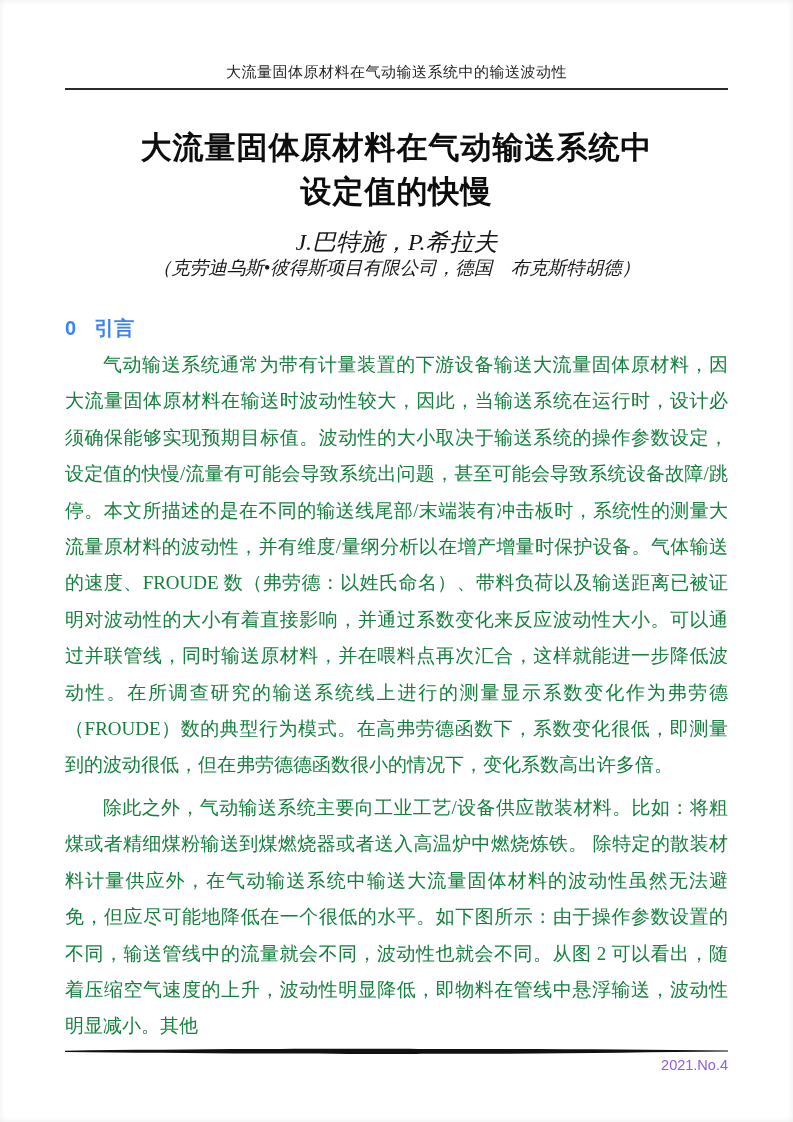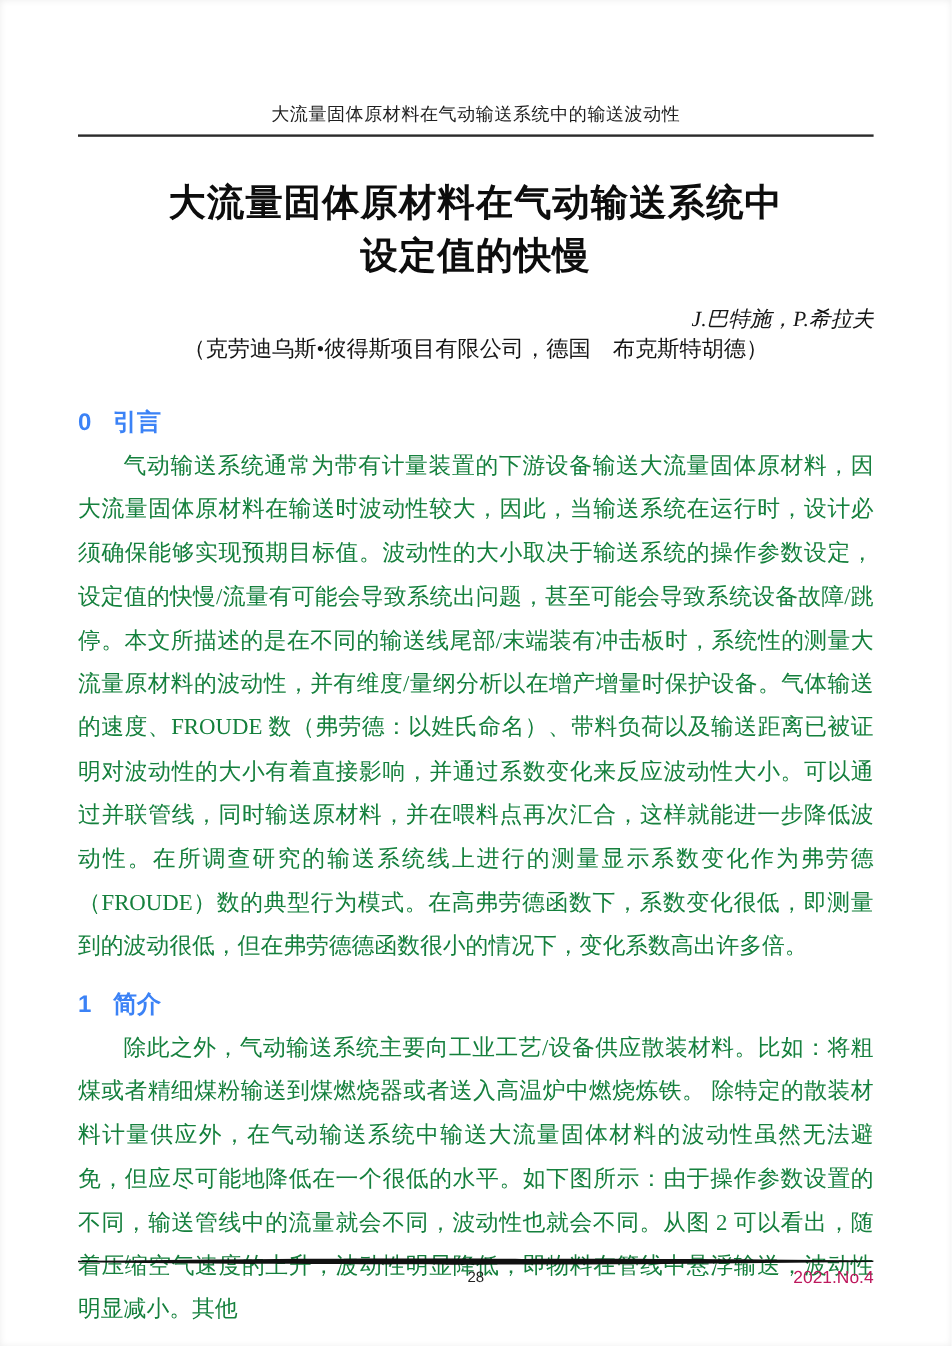--- a/index.html
+++ b/index.html
@@ -22,7 +22,7 @@
   }
   
   .running-header {
-    padding-top: 86px;
+    padding-top: 62px;
     padding-bottom: 6px;
     border-bottom: 2px solid #2b2b2b;
     text-align: center;

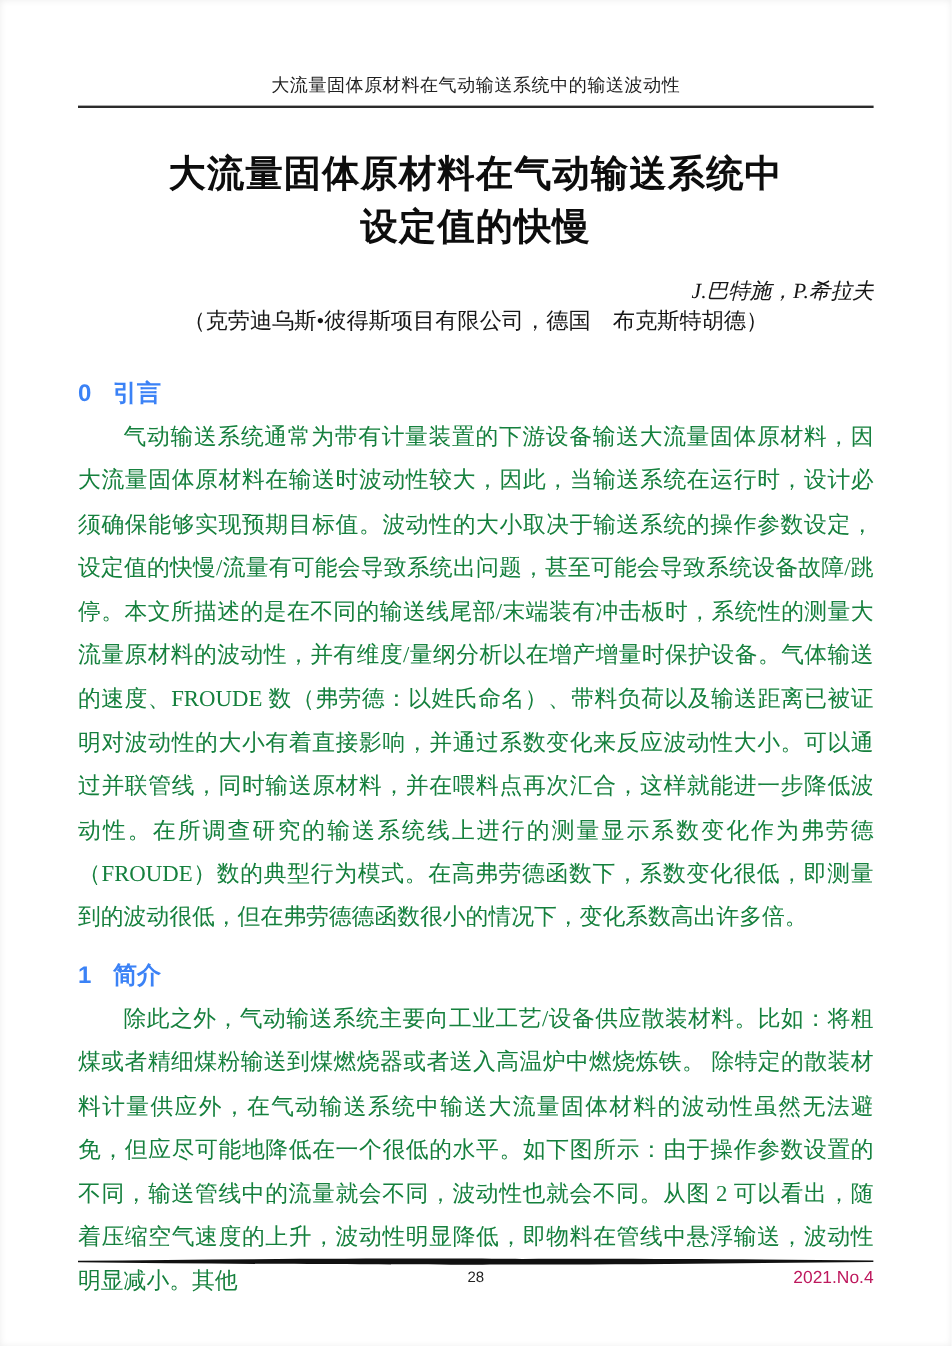--- a/index.html
+++ b/index.html
@@ -36,7 +36,7 @@
   
   .title {
     margin: 36px 0 0 0;
-    font-family: Liberation Mono, monospace;
+    font-family: Liberation Sans, sans-serif;
     font-weight: bold;
     font-size: 31px;
     line-height: 44px;

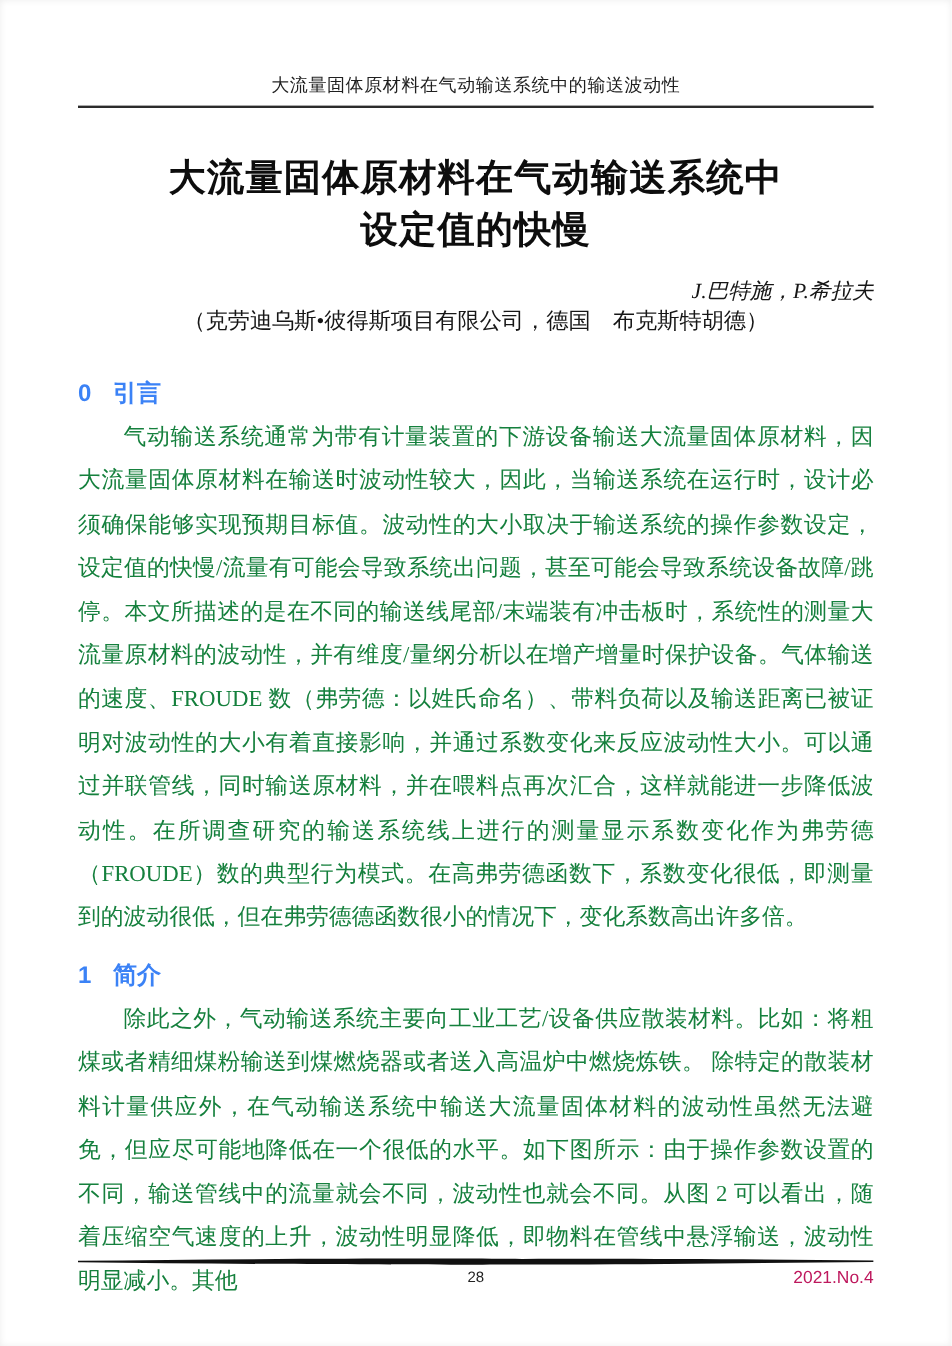--- a/index.html
+++ b/index.html
@@ -47,9 +47,9 @@
   
   .authors {
     margin-top: 15px;
-    text-align: right;
+    text-align: center;
     font-style: italic;
-    font-size: 18px;
+    font-size: 24px;
     line-height: 26px;
   }
   .affiliation {

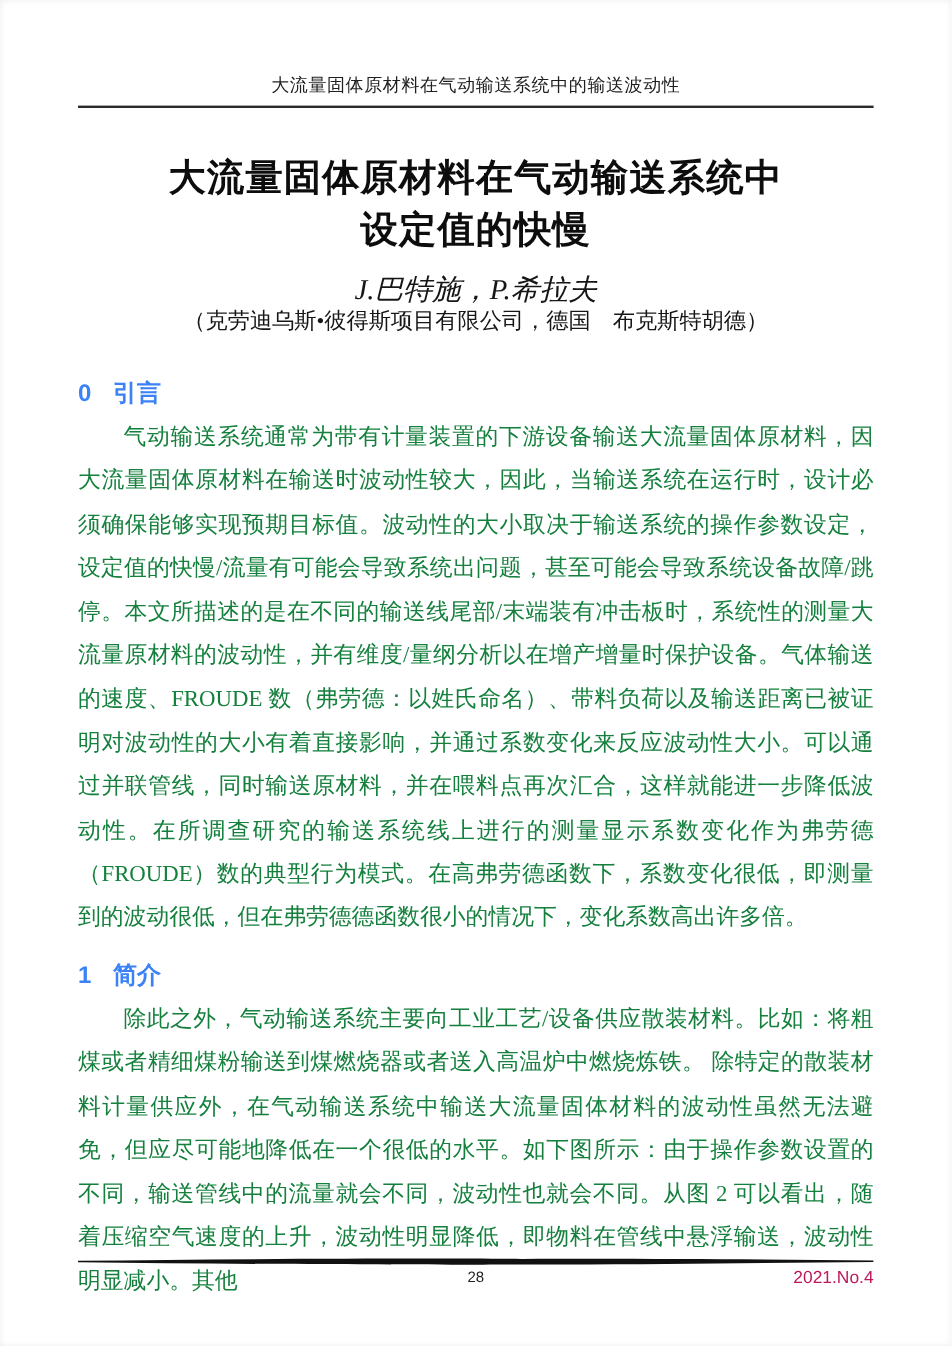--- a/index.html
+++ b/index.html
@@ -54,6 +54,7 @@
   }
   .affiliation {
     text-align: center;
+    font-style: italic;
     font-size: 18.5px;
     line-height: 27px;
   }

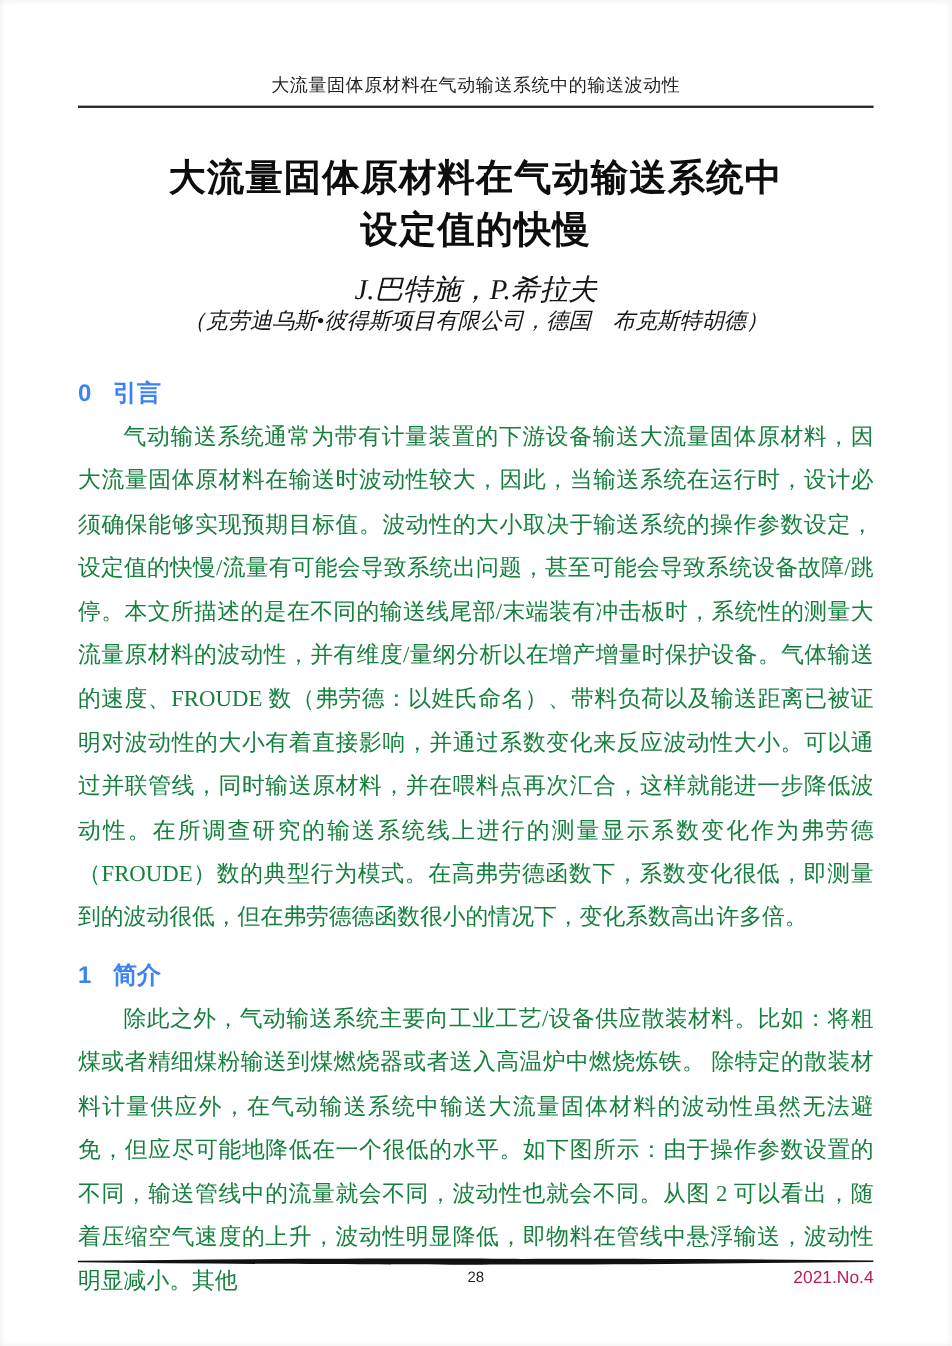--- a/index.html
+++ b/index.html
@@ -143,9 +143,6 @@
     </section>
 
     <section>
-      <h2 class="section-heading second">
-        <span class="sec-num">1</span><span class="sec-title">简介</span>
-      </h2>
       <p class="body-para">除此之外，气动输送系统主要向工业工艺/设备供应散装材料。比如：将粗煤或者精细煤粉输送到煤燃烧器或者送入高温炉中燃烧炼铁。 除特定的散装材料计量供应外，在气动输送系统中输送大流量固体材料的波动性虽然无法避免，但应尽可能地降低在一个很低的水平。如下图所示：由于操作参数设置的不同，输送管线中的流量就会不同，波动性也就会不同。从图 2 可以看出，随着压缩空气速度的上升，波动性明显降低，即物料在管线中悬浮输送，波动性明显减小。其他</p>
     </section>
 

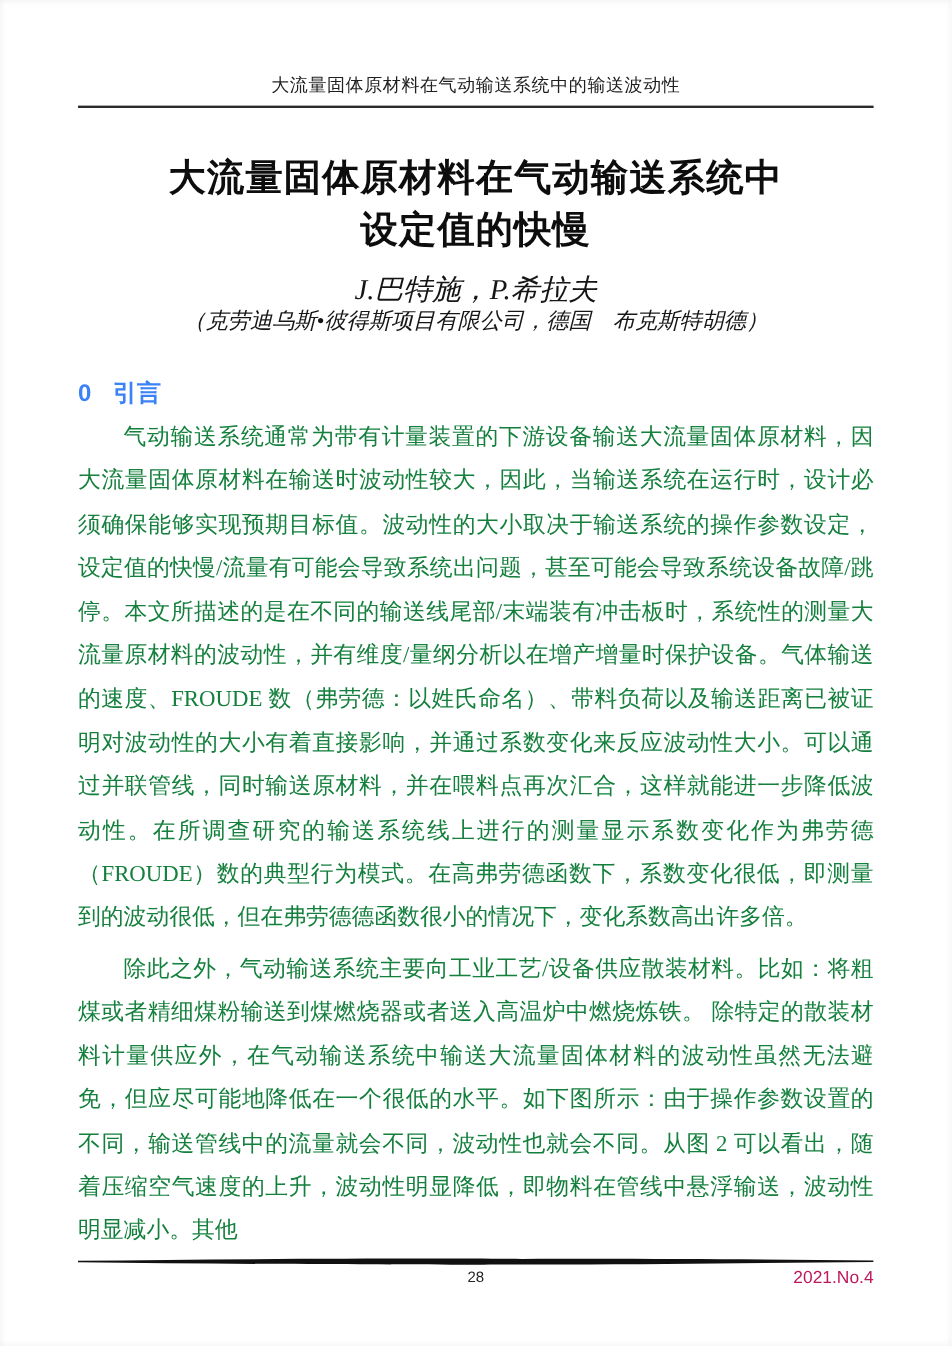--- a/index.html
+++ b/index.html
@@ -154,7 +154,6 @@
                L663,3.6 C 570,4.4 480,6.1 370,5.7 C 300,6.4 140,5.4 0,3.9 Z" fill="#111111"></path>
     </svg>
     <div class="footer-row">
-      <span class="page-number">28</span>
       <span class="issue">2021.No.4</span>
     </div>
   </div>

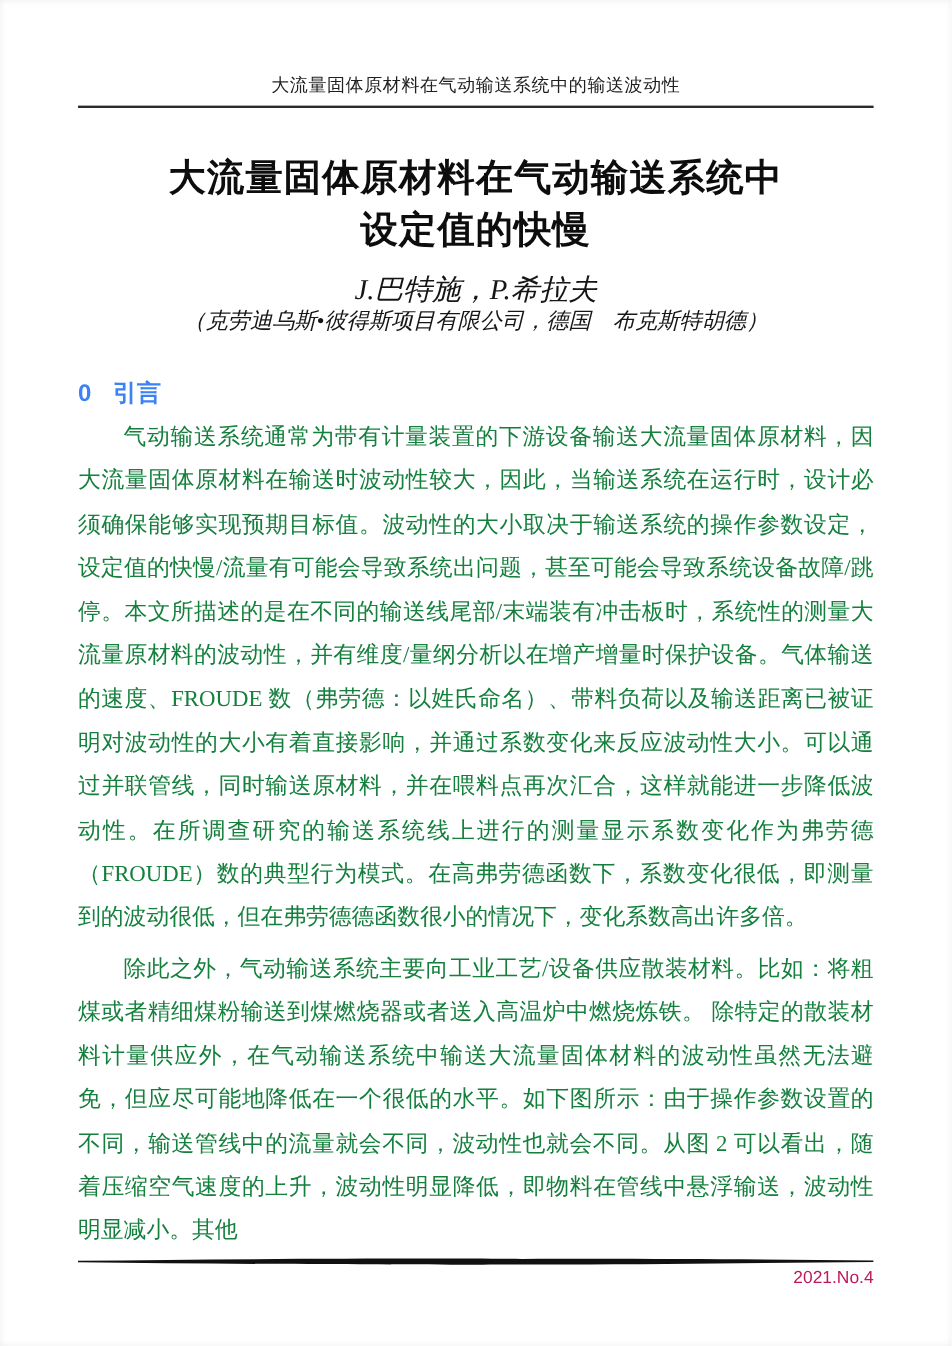--- a/index.html
+++ b/index.html
@@ -113,7 +113,7 @@
     right: 0;
     top: 0;
     font-size: 14.5px;
-    color: #be185d;
+    color: #8b5cf6;
   }
 </style>
 </head>

